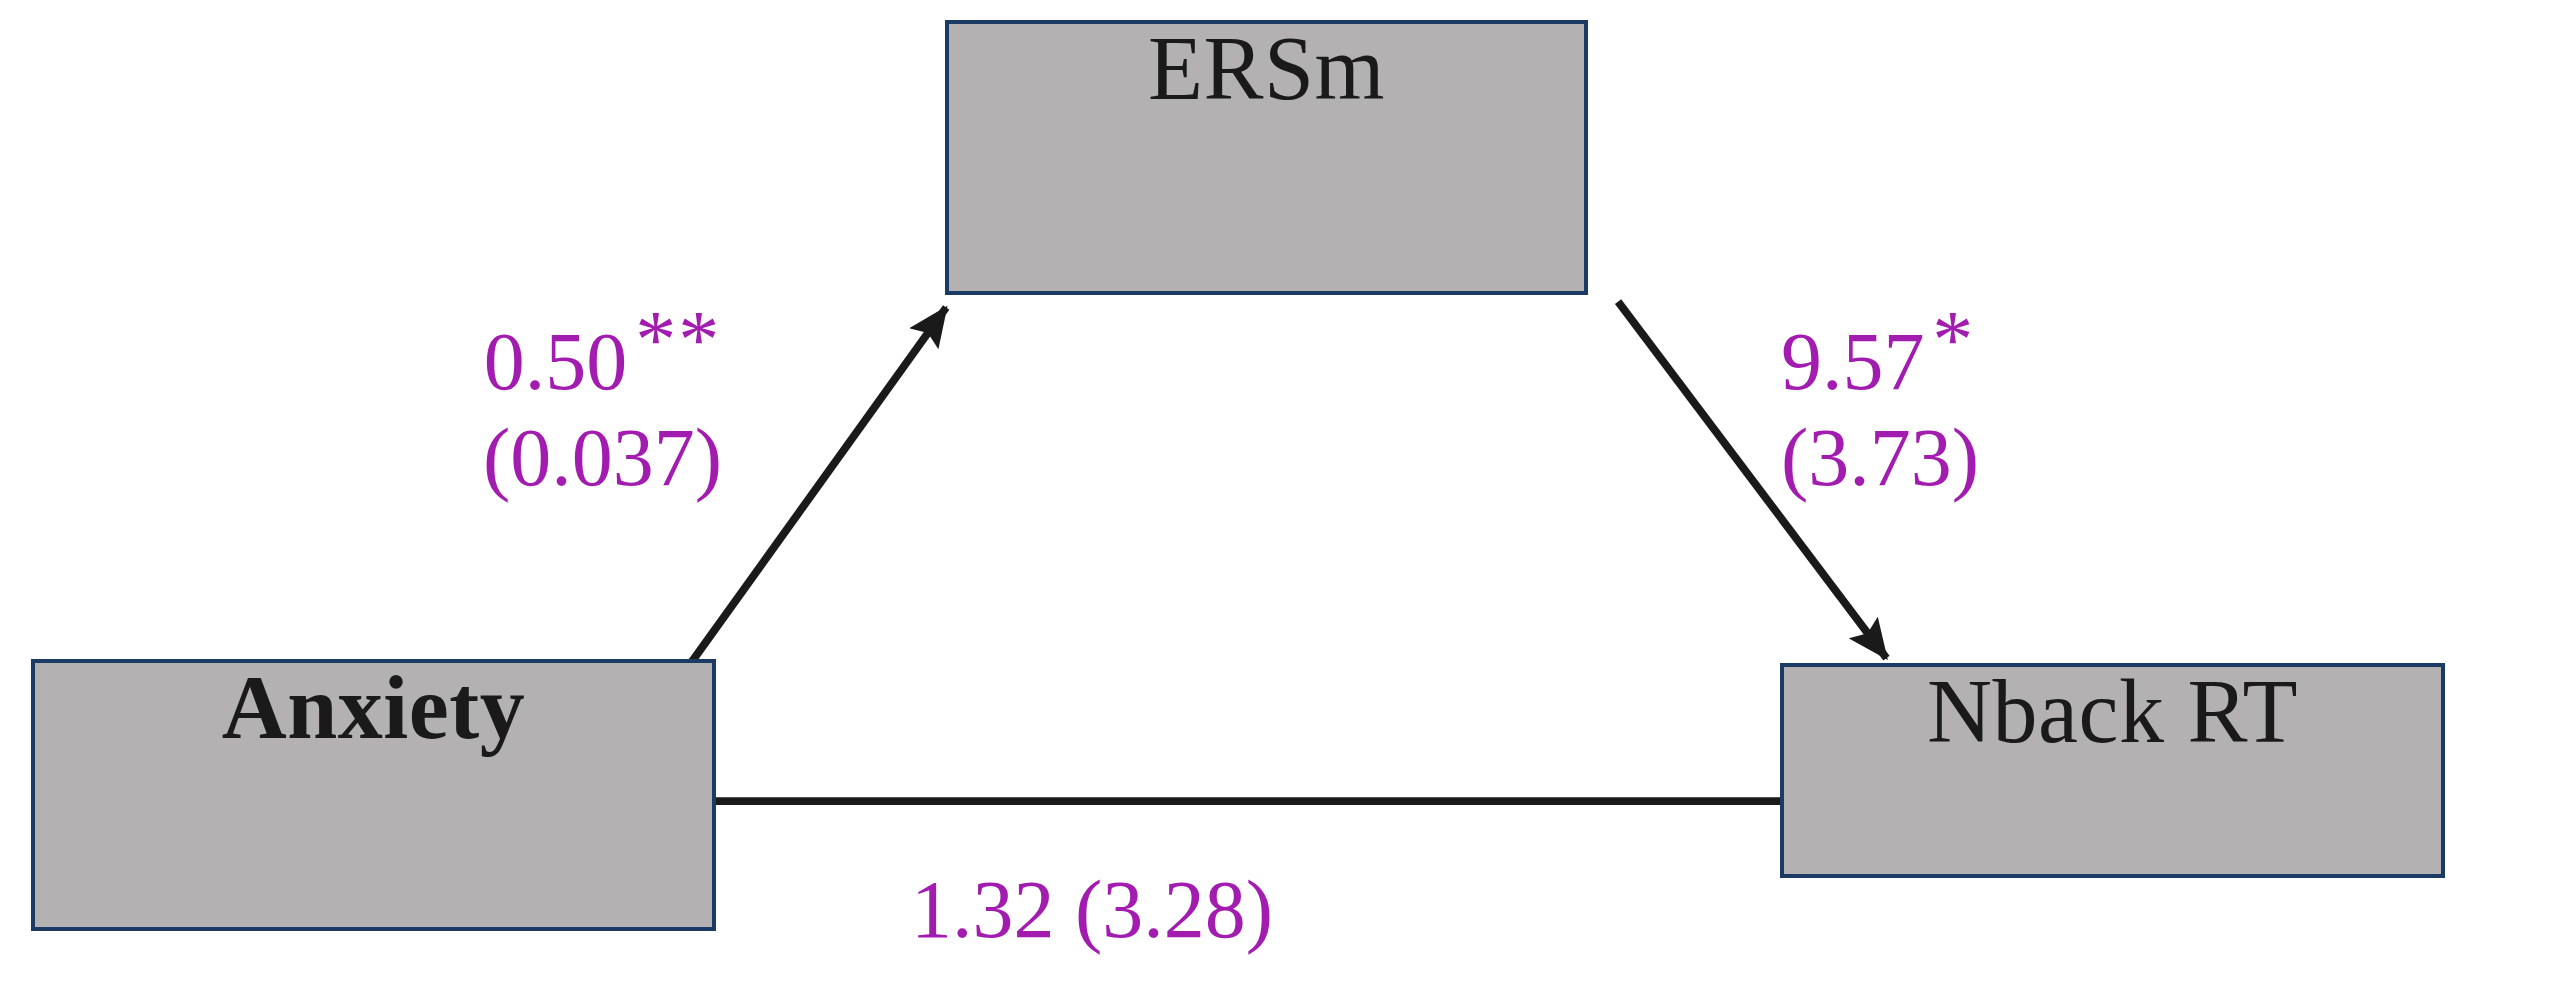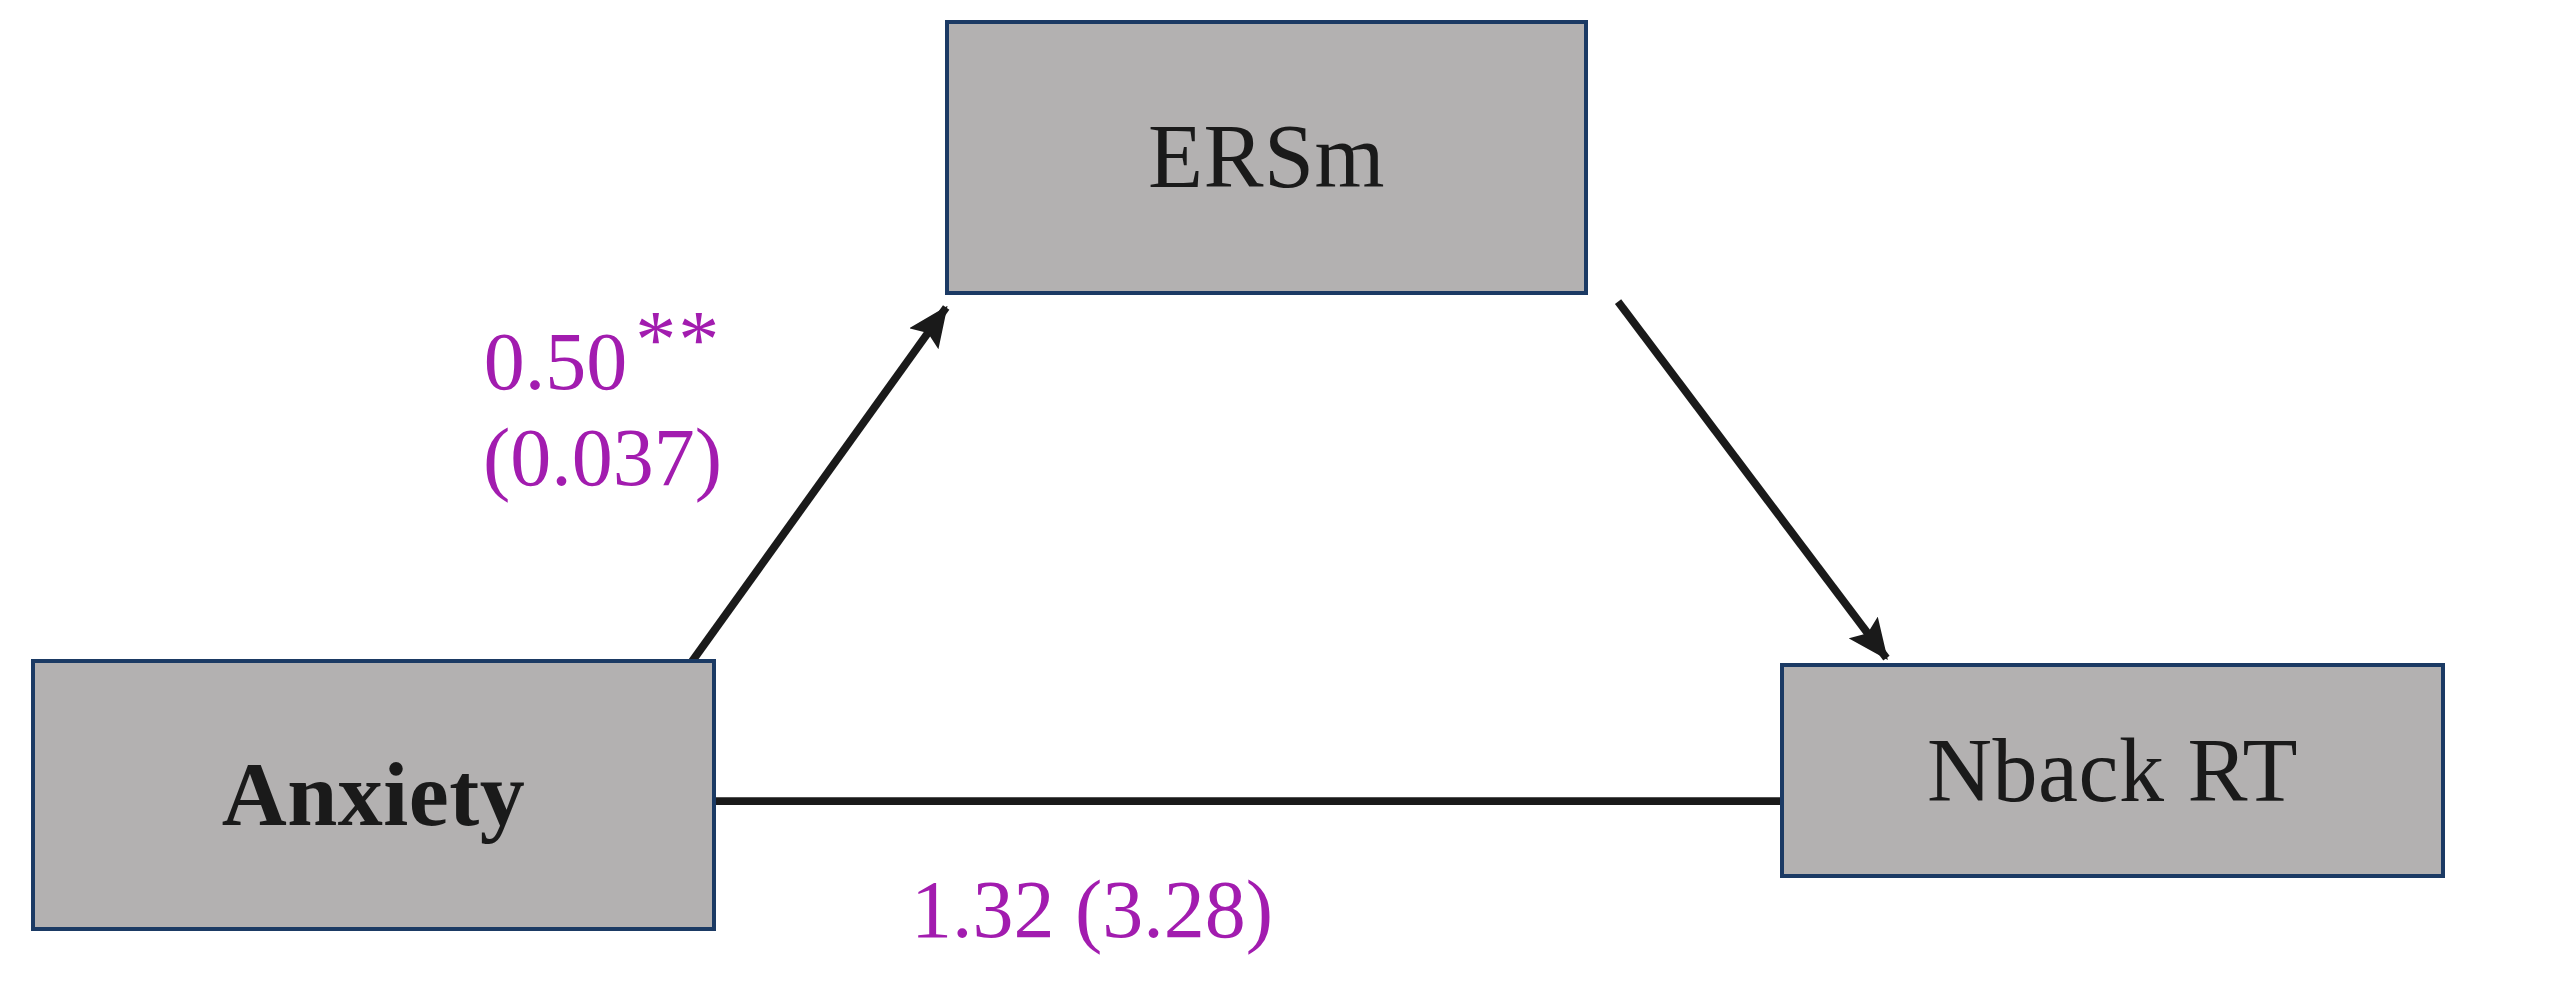--- a/index.html
+++ b/index.html
@@ -31,7 +31,7 @@
     background: #b3b1b1;
     border: 4.9px solid #1b3a64;
     display: flex;
-    align-items: center;
+    align-items: flex-start;
     justify-content: center;
   }
   .node-label {

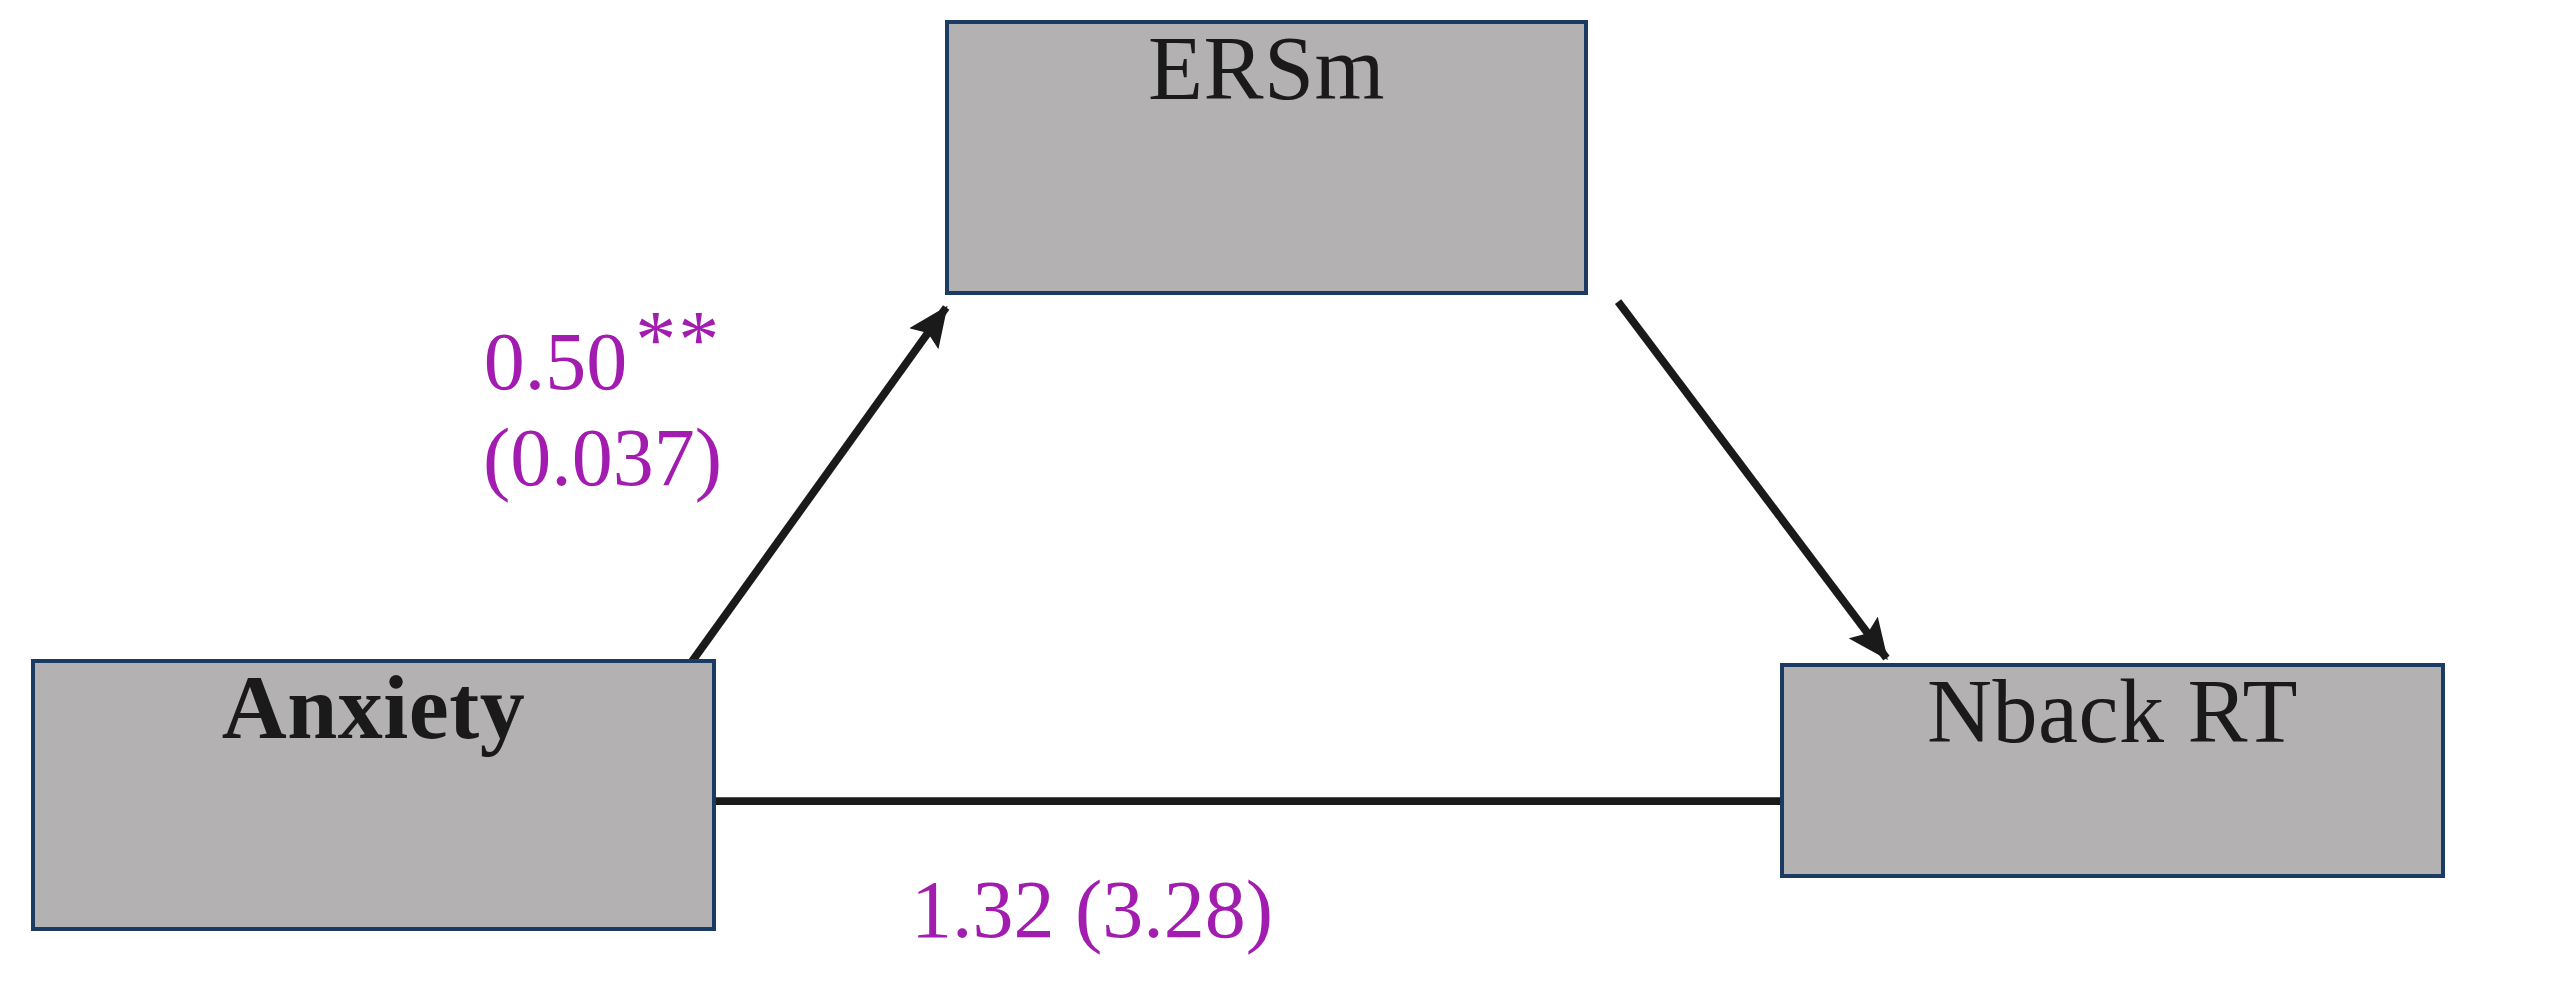--- a/index.html
+++ b/index.html
@@ -105,6 +105,10 @@
     <span class="se-line">(0.037)</span>
   </div>
 
+  <div class="edge-label" id="label-b-path">
+    <span class="coef-line"><span>9.57</span><span class="sig-stars">*</span></span>
+    <span class="se-line">(3.73)</span>
+  </div>
 
   <div class="edge-label centered" id="label-c-path">
     <span class="coef-line">1.32 (3.28)</span>

